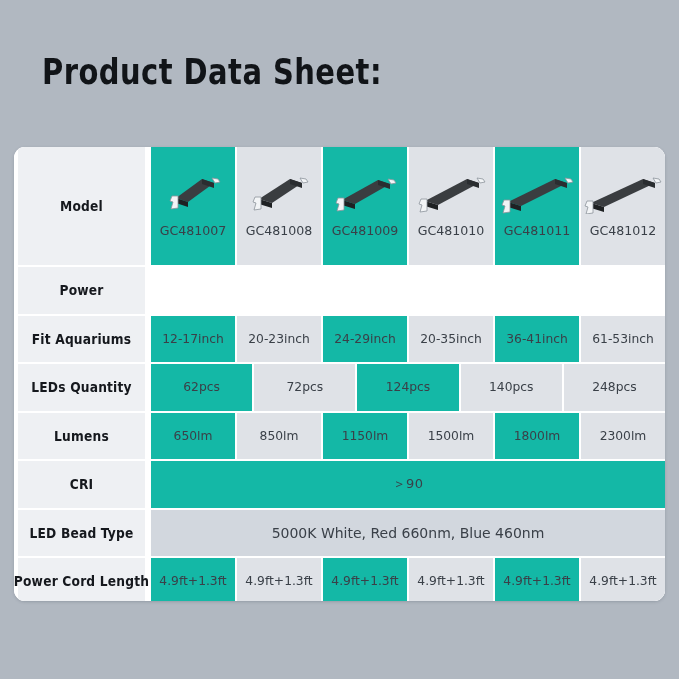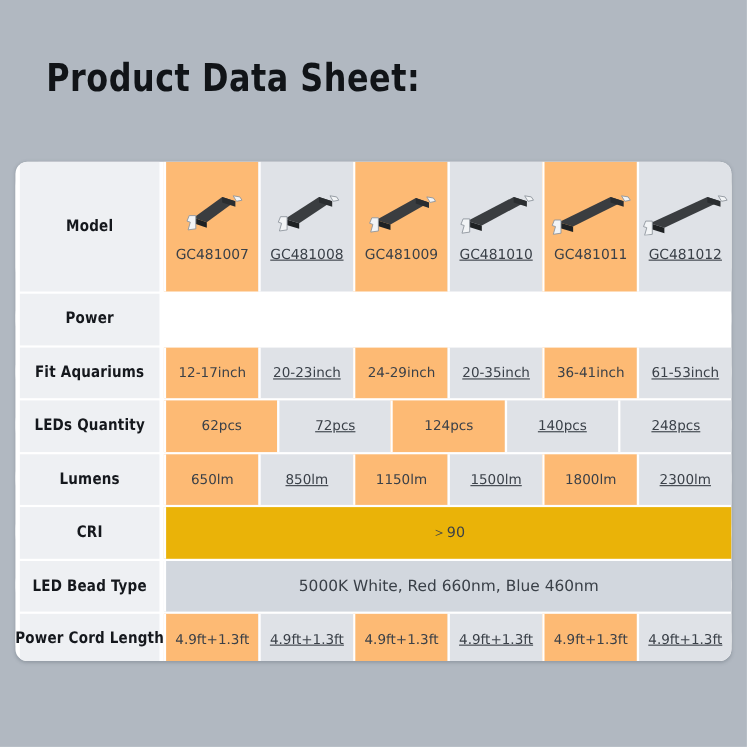--- a/index.html
+++ b/index.html
@@ -47,7 +47,6 @@
     display: flex;
     width: 100%;
     background: #ffffff;
-    border-radius: 22px;
   }
   .row + .row { border-top: 2px solid #ffffff; }
 

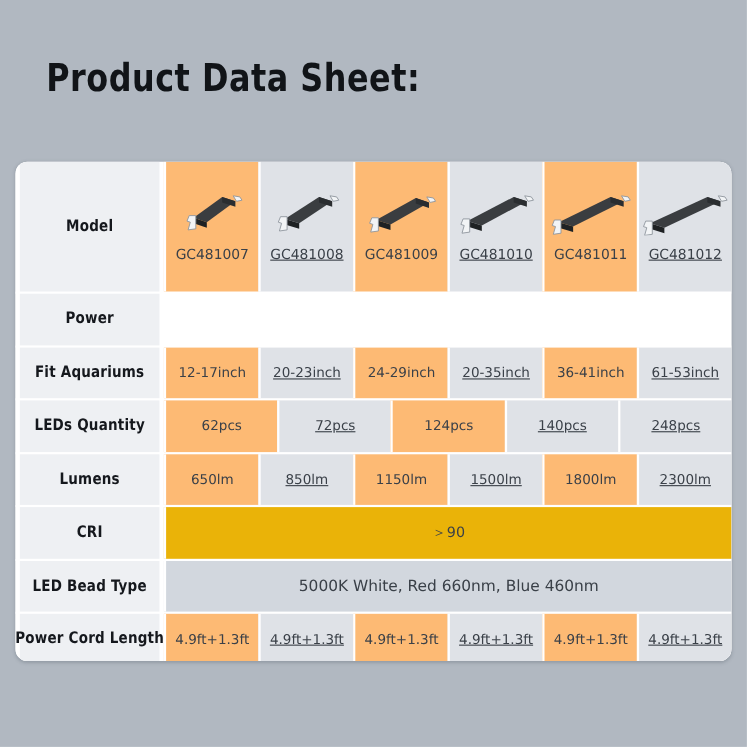--- a/index.html
+++ b/index.html
@@ -91,7 +91,7 @@
   .cell:first-child { border-left: 2px solid #ffffff; }
 
   
-  .cell.dark  { background: #fdba74; }
+  .cell.dark  { background: #14b8a6; }
   .cell.light { background: #dfe2e7; text-decoration: underline; }
 
   .span-cell {

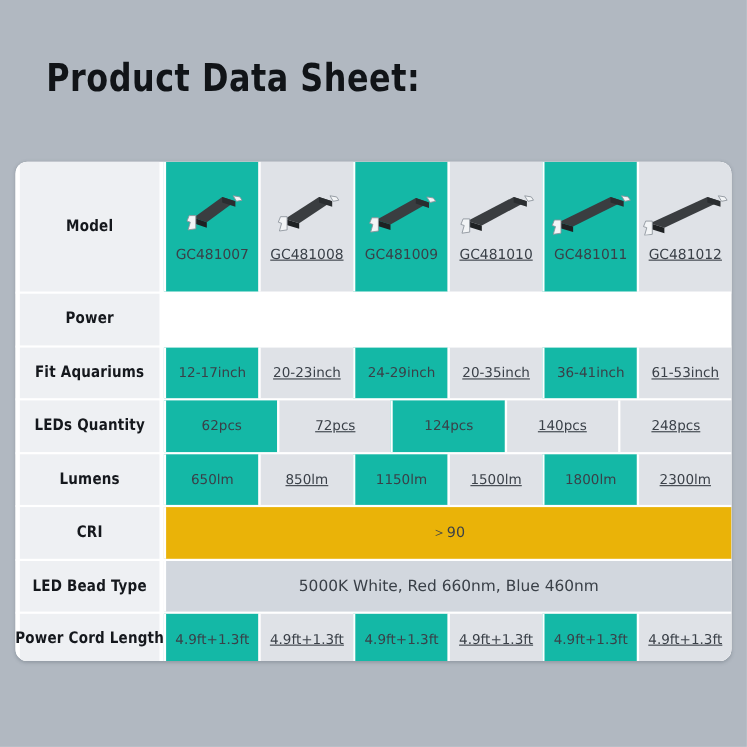--- a/index.html
+++ b/index.html
@@ -92,7 +92,7 @@
 
   
   .cell.dark  { background: #14b8a6; }
-  .cell.light { background: #dfe2e7; text-decoration: underline; }
+  .cell.light { background: #dfe2e7; }
 
   .span-cell {
     flex: 1 1 auto;

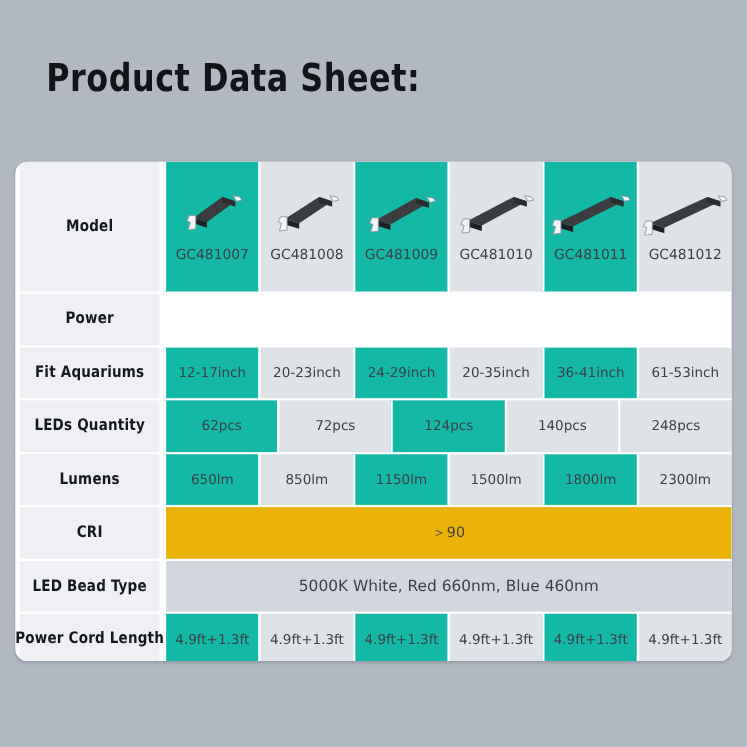--- a/index.html
+++ b/index.html
@@ -105,7 +105,7 @@
     background: #d5dae1;
     text-align: center;
   }
-  .span-cell.tone-a { background: #eab308; }
+  .span-cell.tone-a { background: #14b8a6; }
   .span-cell.tone-b { background: #d2d7de; }
 
   .cri-val {

